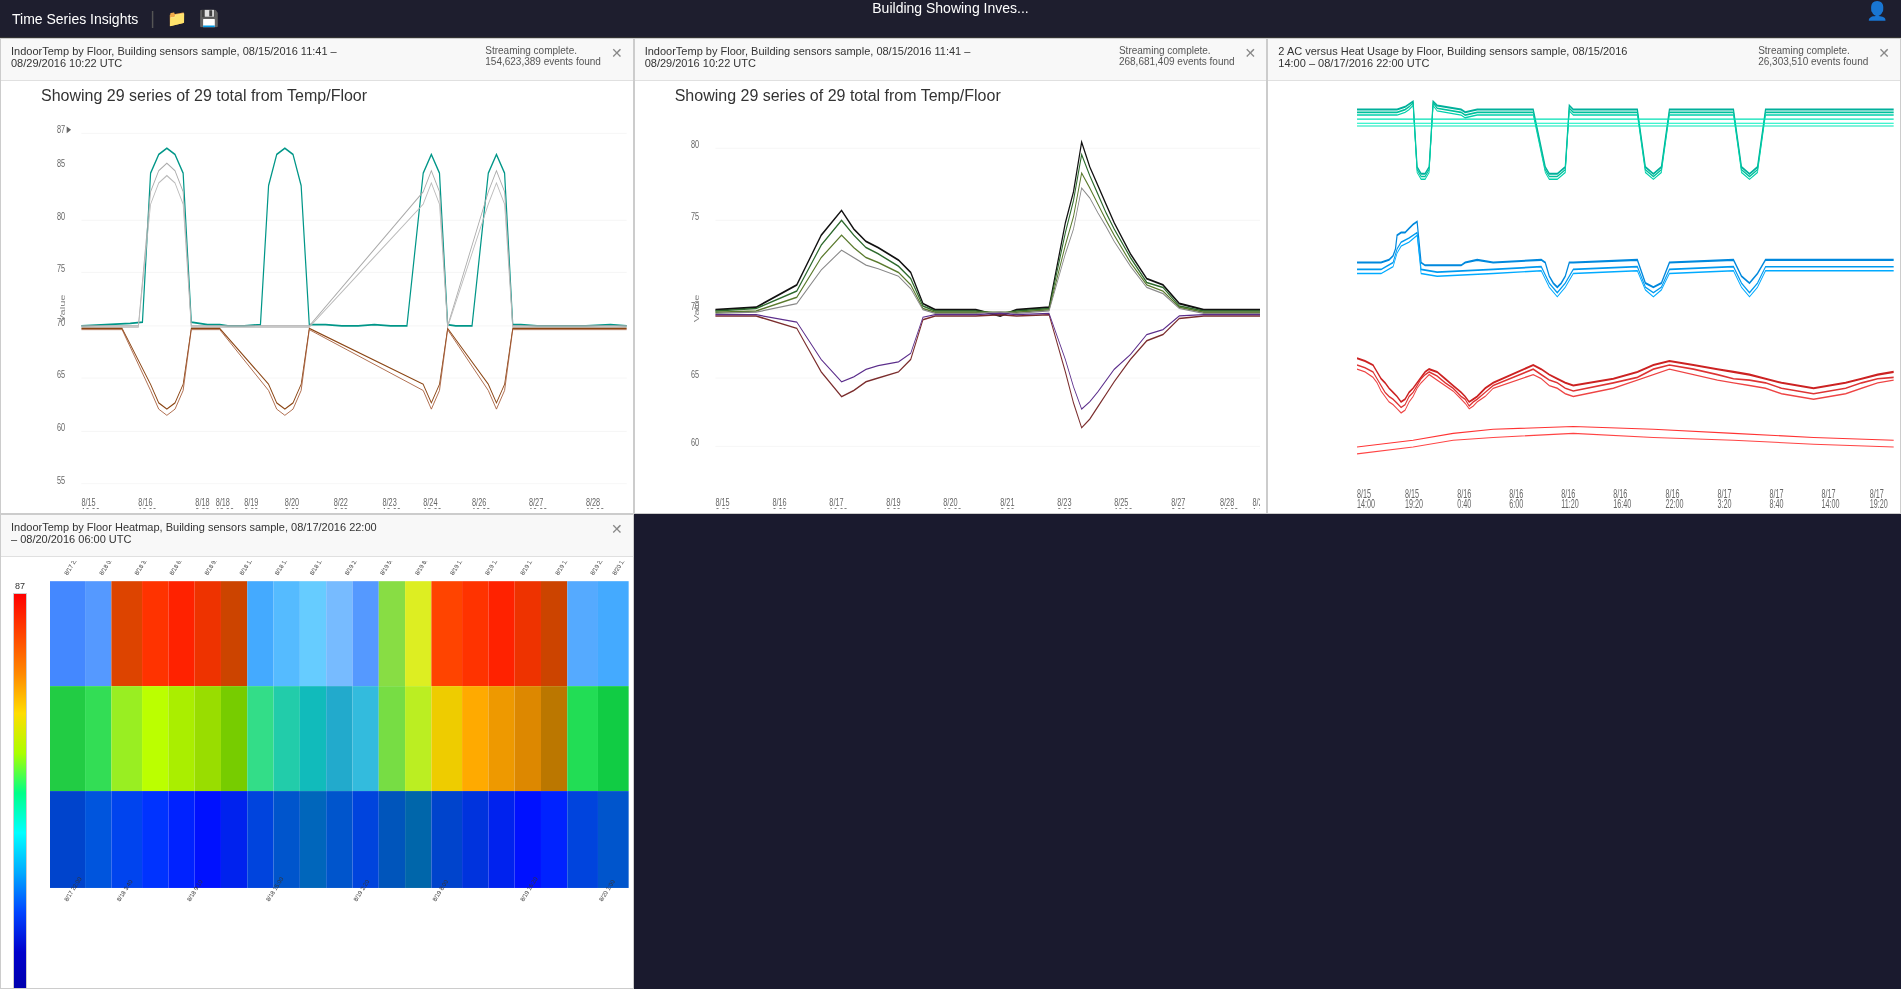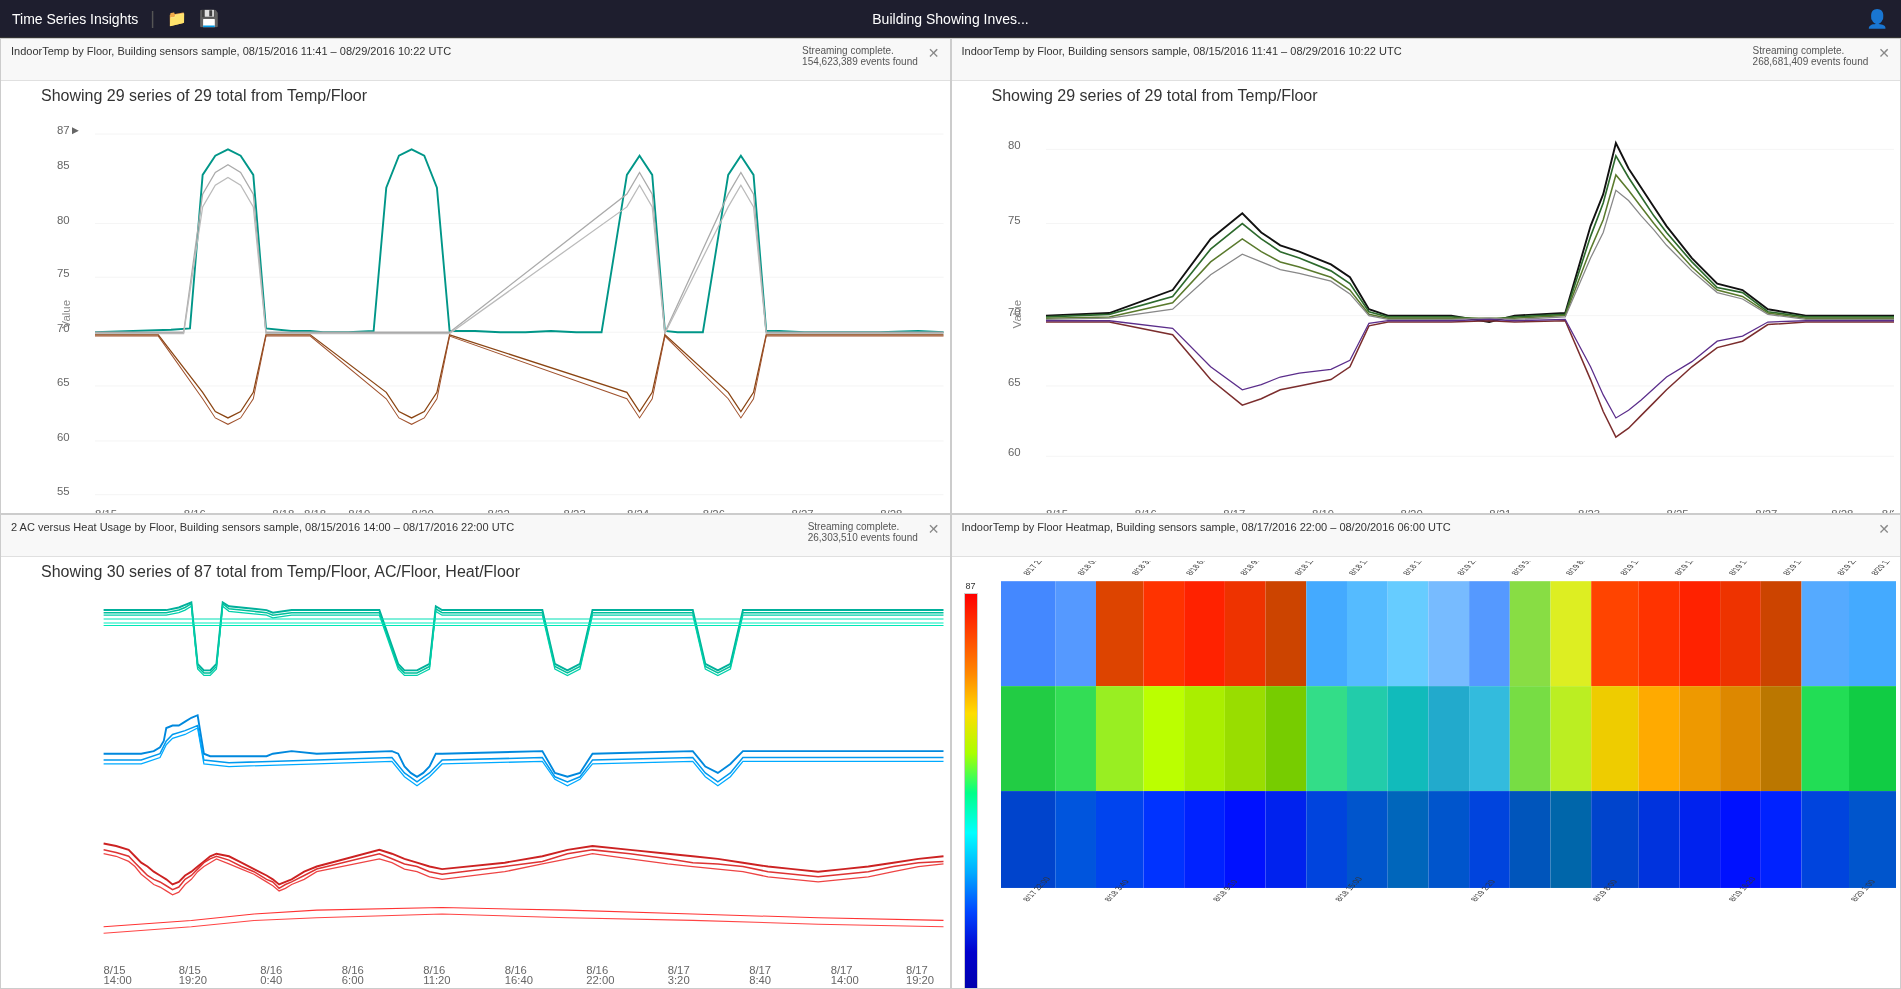--- a/index.html
+++ b/index.html
@@ -14,9 +14,8 @@
       background: #1e1e2e;
       height: 38px;
       display: flex;
-      align-items: center;
       justify-content: space-between;
-      padding: 12px 12px;
+      padding: 0 12px;
       border-bottom: 1px solid #333;
     }
     #titlebar-left {

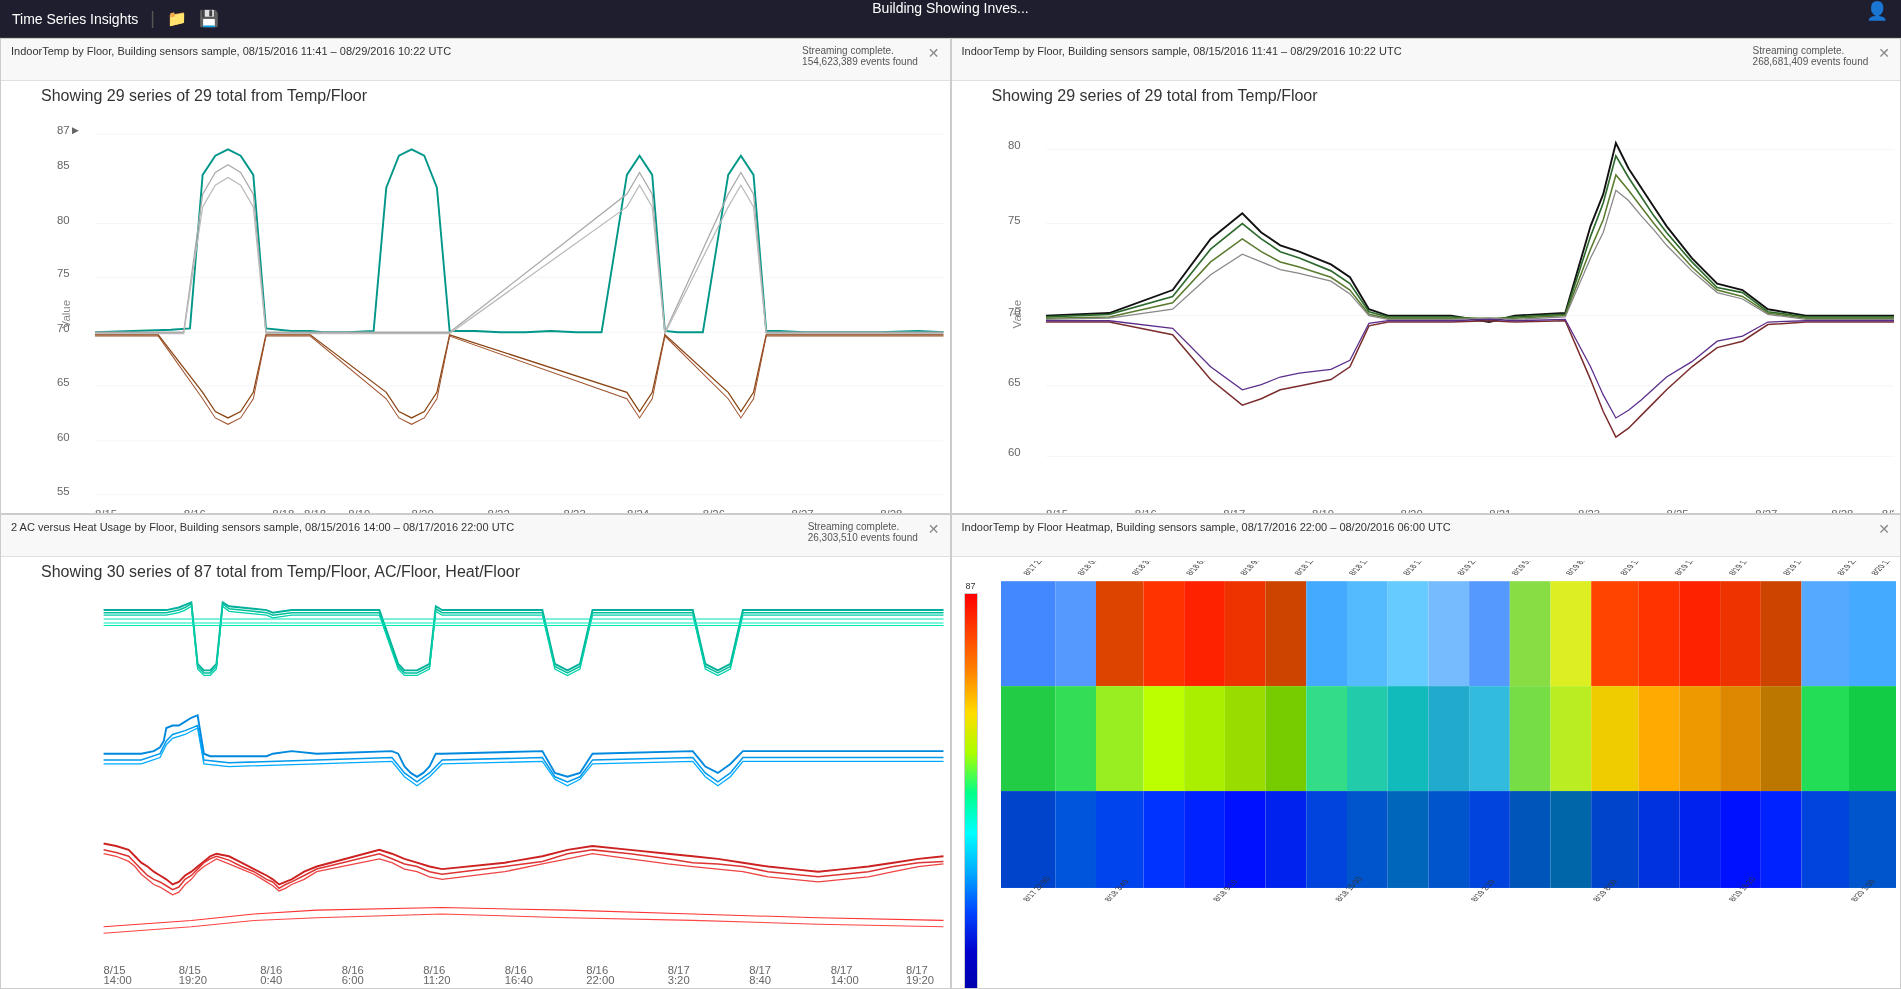--- a/index.html
+++ b/index.html
@@ -50,7 +50,7 @@
     }
     .grid-container {
       display: grid;
-      grid-template-columns: 1fr 1fr;
+      grid-template-columns: 1fr 1fr 1fr;
       grid-template-rows: 1fr 1fr;
       width: 1901px;
       height: 951px;

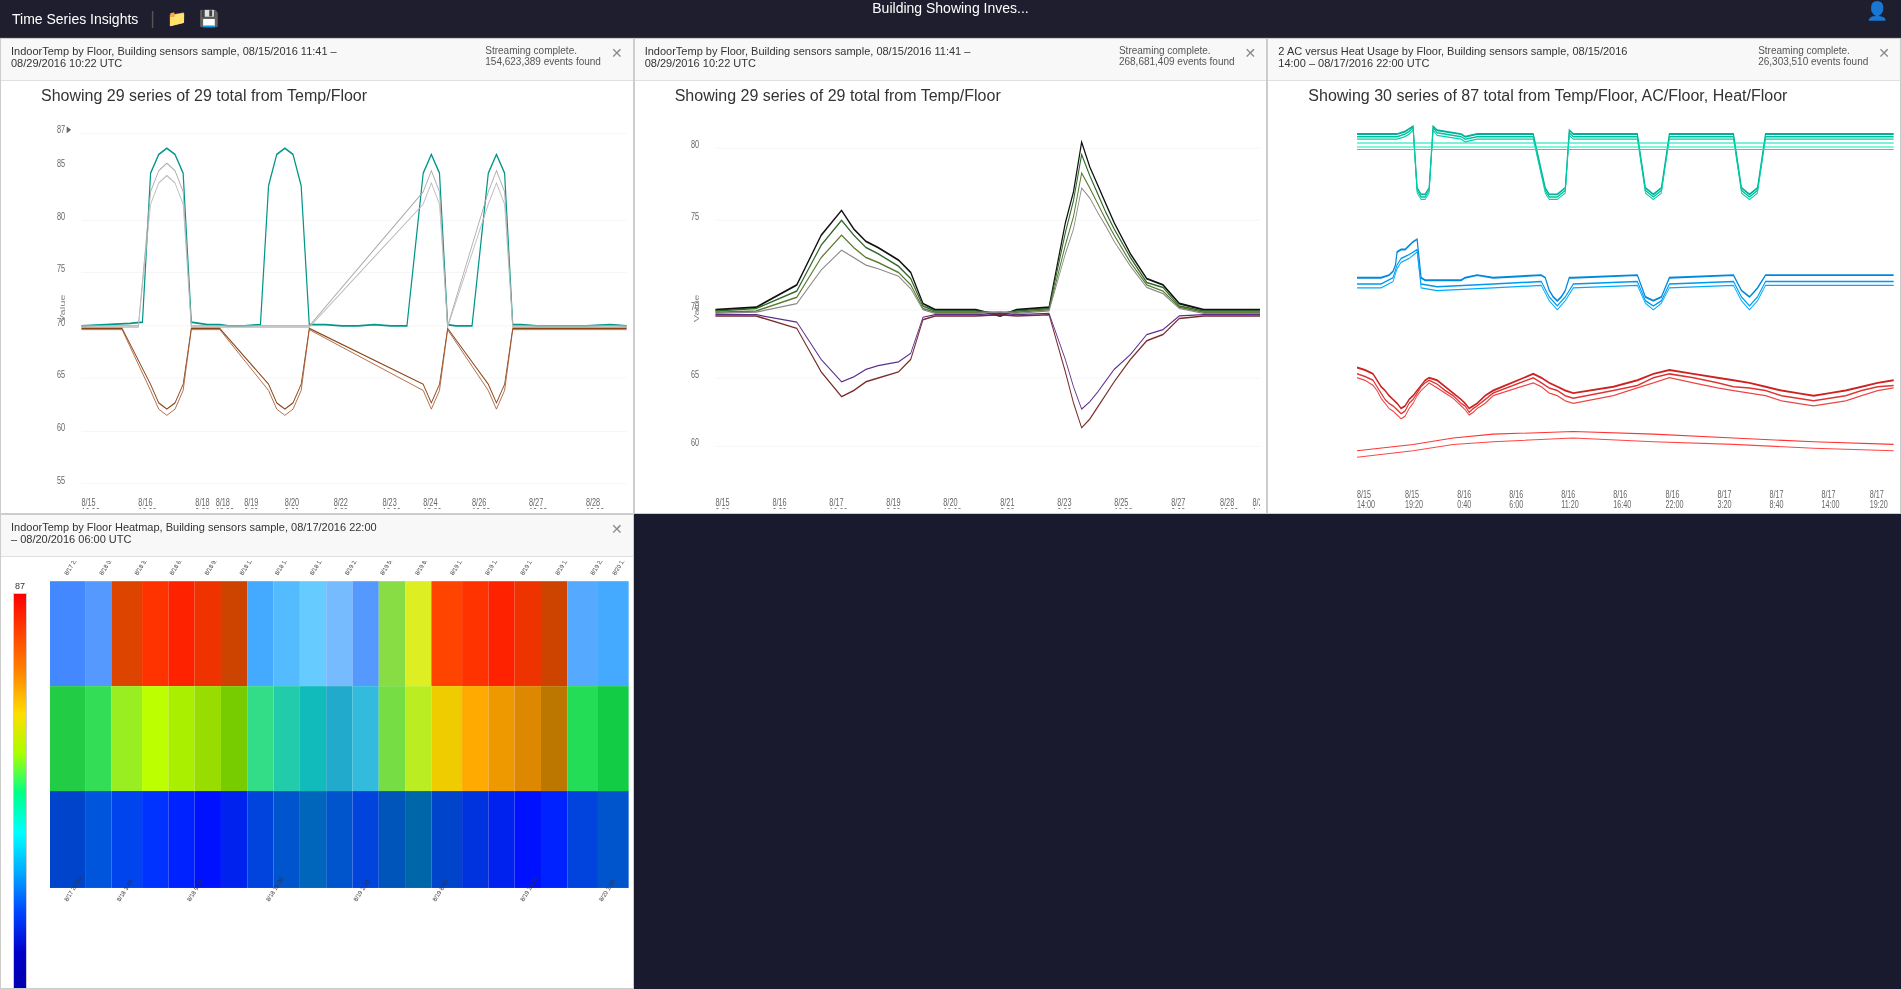--- a/index.html
+++ b/index.html
@@ -278,7 +278,6 @@
         <span class="panel-close">✕</span>
       </div>
     </div>
-    <div class="chart-subtitle">Showing 30 series of 87 total from Temp/Floor, AC/Floor, Heat/Floor</div>
     <div class="chart-area" style="padding-left:65px;">
       <svg class="chart-svg" viewBox="0 0 700 310" preserveAspectRatio="none">
 

